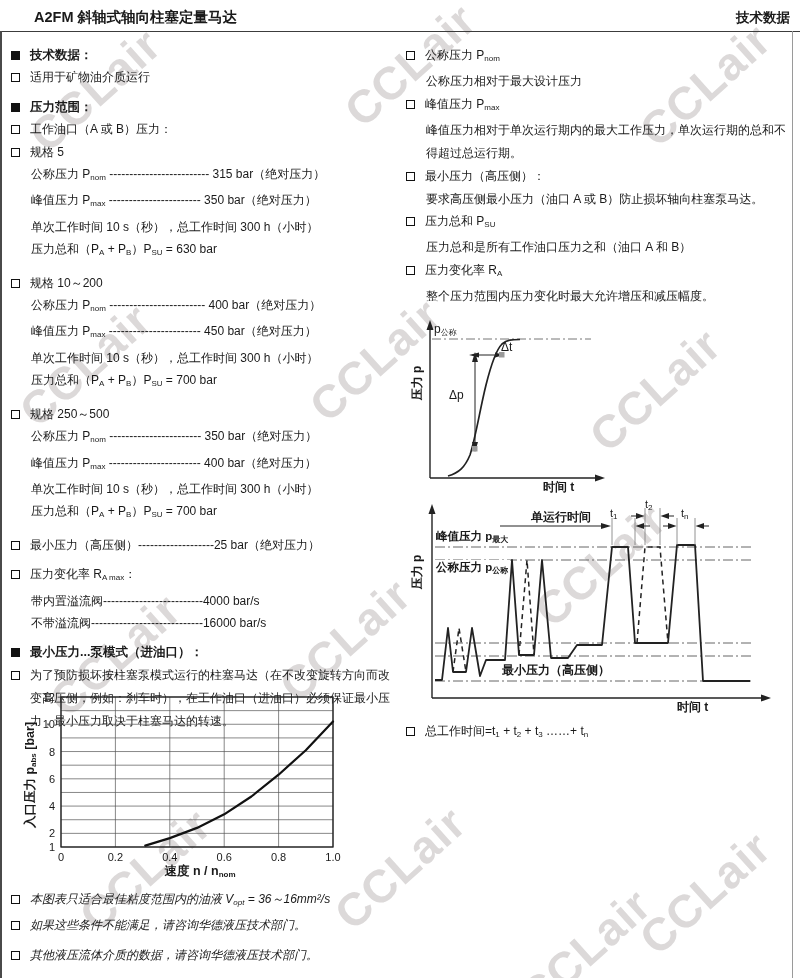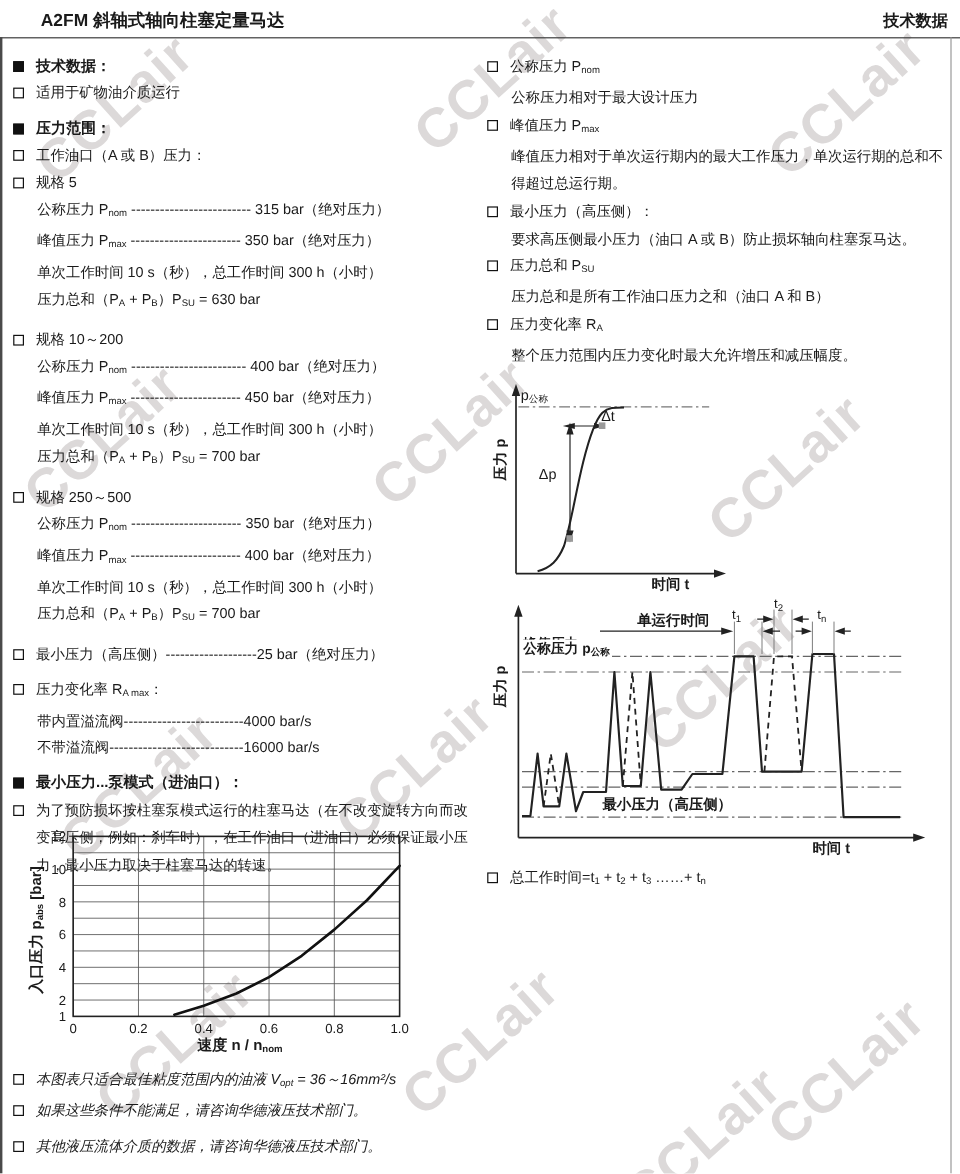--- a/index.html
+++ b/index.html
@@ -59,7 +59,7 @@
   .d2-t2{left:240px;top:0px;font-size:11px;}
   .d2-tn{left:276px;top:9px;font-size:11px;}
   .d2-peak{left:29px;top:31px;font-size:11.5px;}
-  .d2-nom{left:29px;top:35px;font-size:11.5px;}
+  .d2-nom{left:29px;top:62px;font-size:11.5px;}
   .d2-min{left:95px;top:164px;}
   .d2-xlabel{left:272px;top:201px;font-weight:bold;}
   

